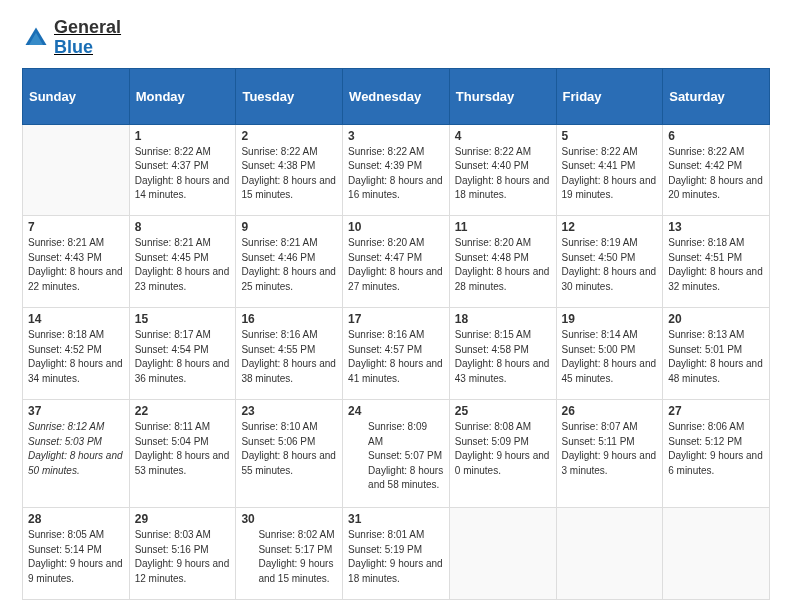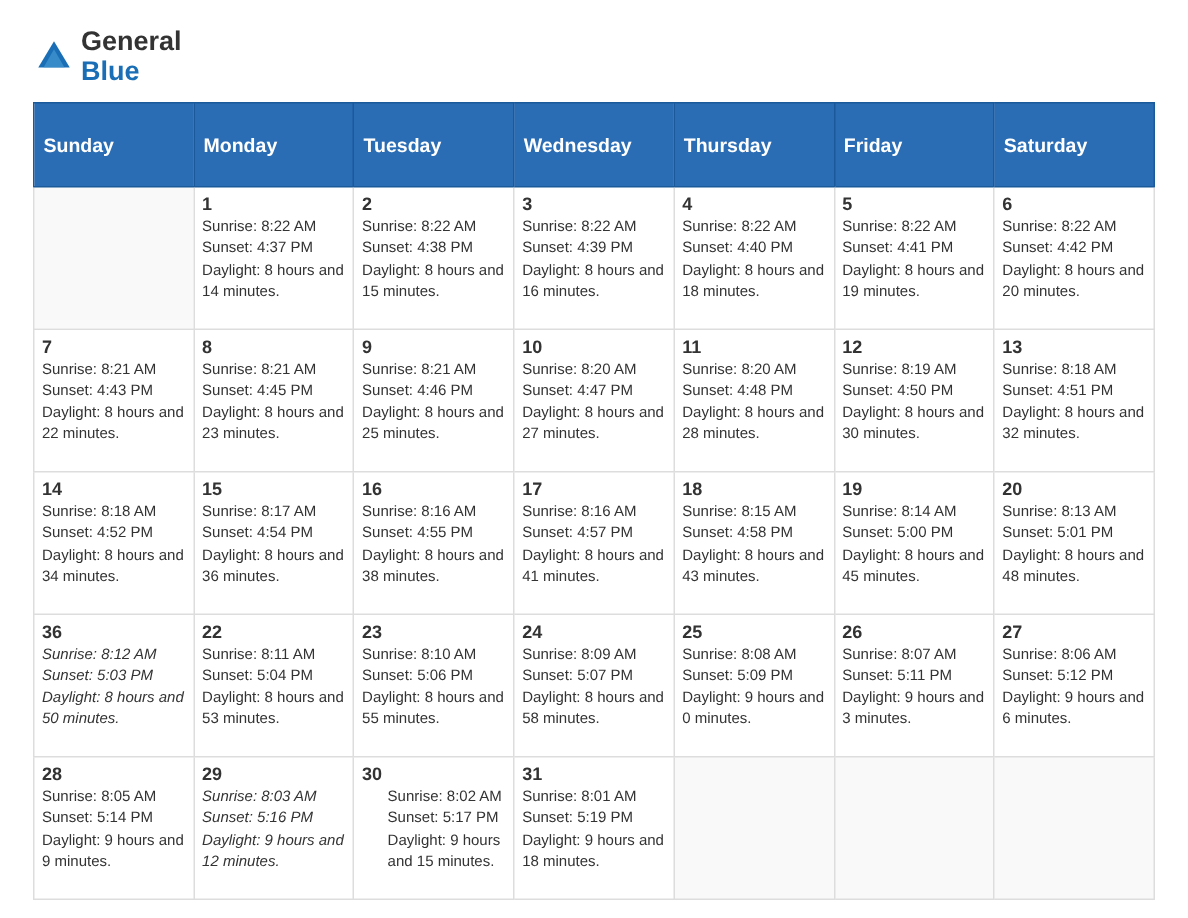--- a/index.html
+++ b/index.html
@@ -22,6 +22,7 @@
       justify-content: space-between;
       align-items: flex-end;
       margin-bottom: 10px;
+      text-decoration: underline;
     }
     .logo {
       display: flex;

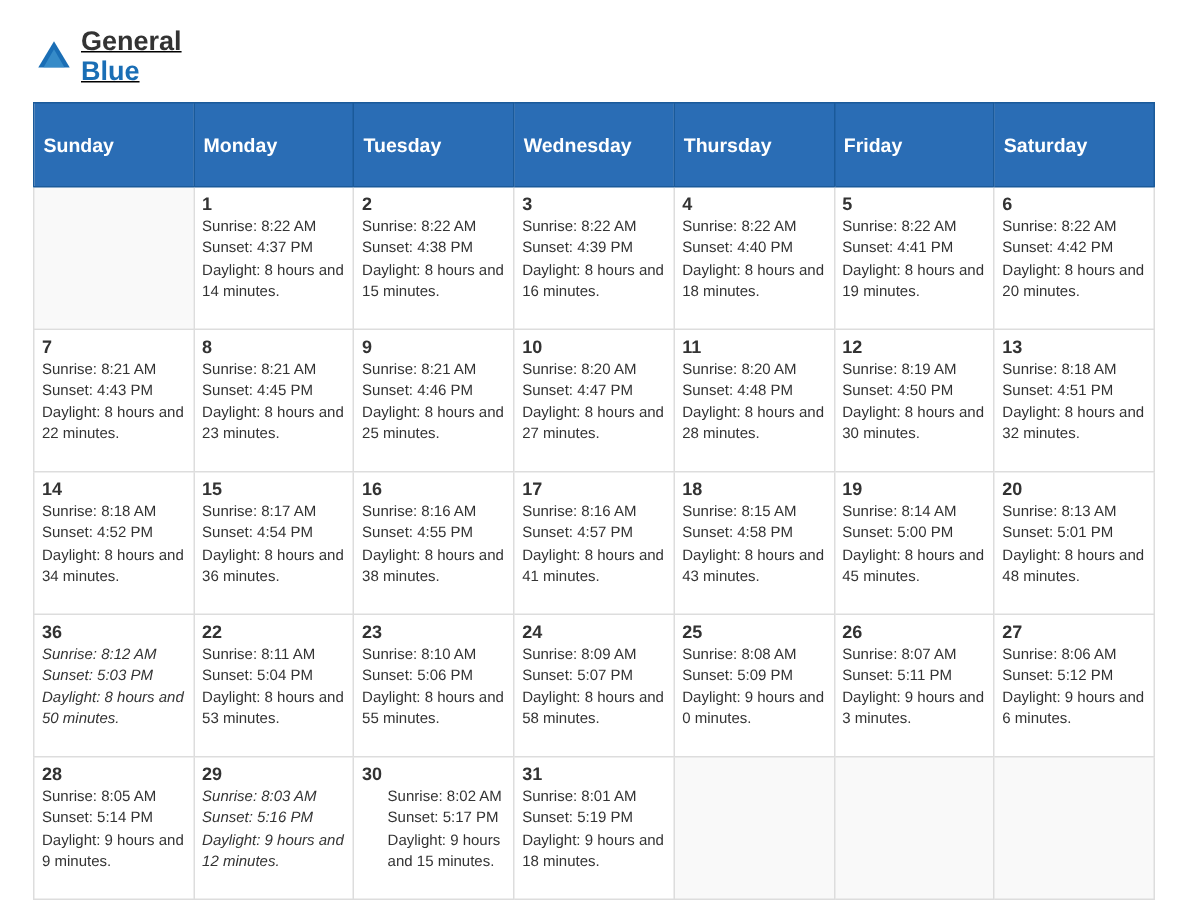--- a/index.html
+++ b/index.html
@@ -256,7 +256,7 @@
         </tr>
         <tr class="week-row">
           <td>
-            <span class="day-number">36</span>
+            <span class="day-number">37</span>
             <div class="day-info" style="white-space: pre-line; font-style: italic;">Sunrise: 8:12 AM
 Sunset: 5:03 PM
 Daylight: 8 hours and 50 minutes.</div>

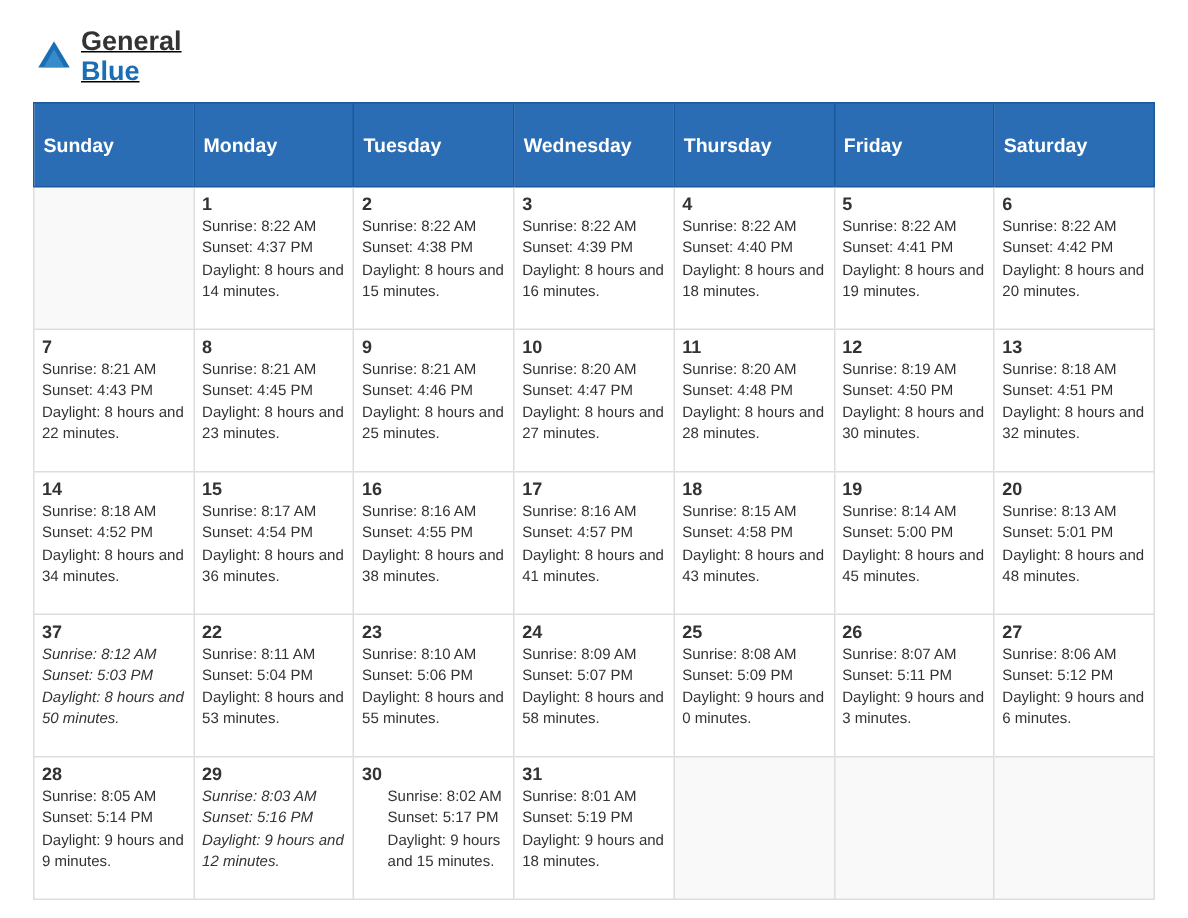--- a/index.html
+++ b/index.html
@@ -275,7 +275,7 @@
           </td>
           <td>
             <span class="day-number">24</span>
-            <div class="day-info" style="white-space: pre-line;">Sunrise: 8:09 AM
+            <div class="day-info" style="white-space: pre-line; margin-left: 20px;">Sunrise: 8:09 AM
 Sunset: 5:07 PM
 Daylight: 8 hours and 58 minutes.</div>
           </td>

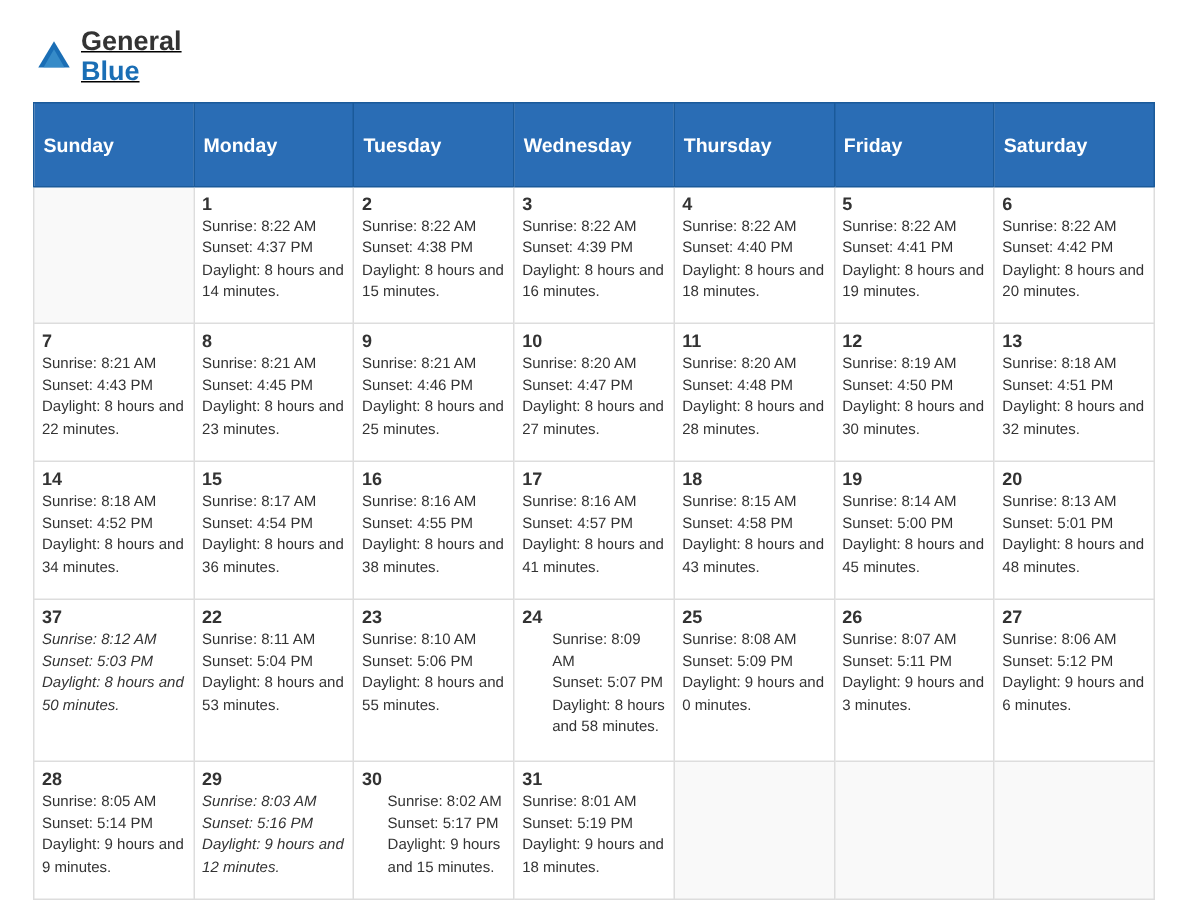--- a/index.html
+++ b/index.html
@@ -307,7 +307,7 @@
           </td>
           <td>
             <span class="day-number">29</span>
-            <div class="day-info" style="white-space: pre-line; font-style: italic;">Sunrise: 8:03 AM
+            <div class="day-info" style="white-space: pre-line;">Sunrise: 8:03 AM
 Sunset: 5:16 PM
 Daylight: 9 hours and 12 minutes.</div>
           </td>

